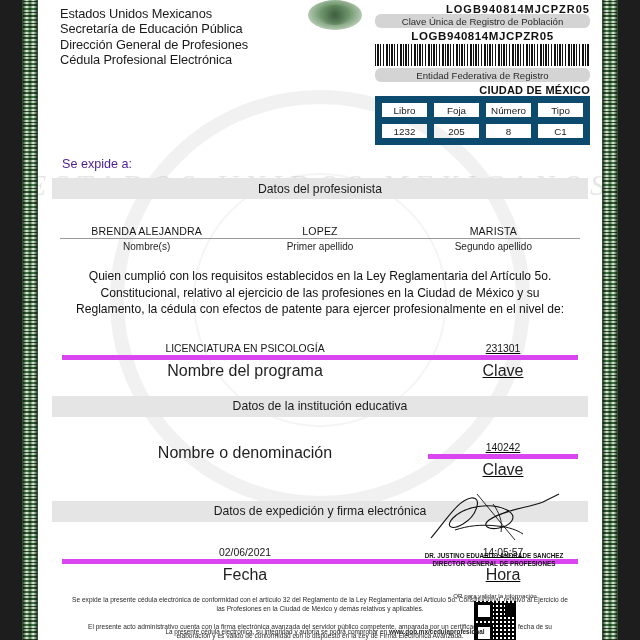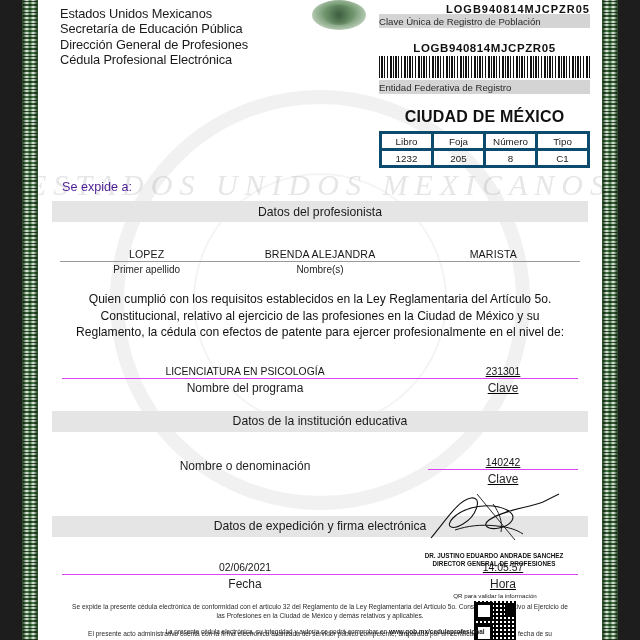--- a/index.html
+++ b/index.html
@@ -100,8 +100,9 @@
   }
   .grayband {
     background: #d4d4d4; color: #2a2a2a;
-    font-size: 9.6px; text-align: left; padding: 1.5px 0;
-    margin-bottom: 14px;
+    font-size: 9.6px; text-align: center; padding: 1.5px 0;
+    margin-bottom: 2px;
+    border-radius: 6px;
   }
   .curp-val {
     font-size: 11.5px; font-weight: bold; color: #111;

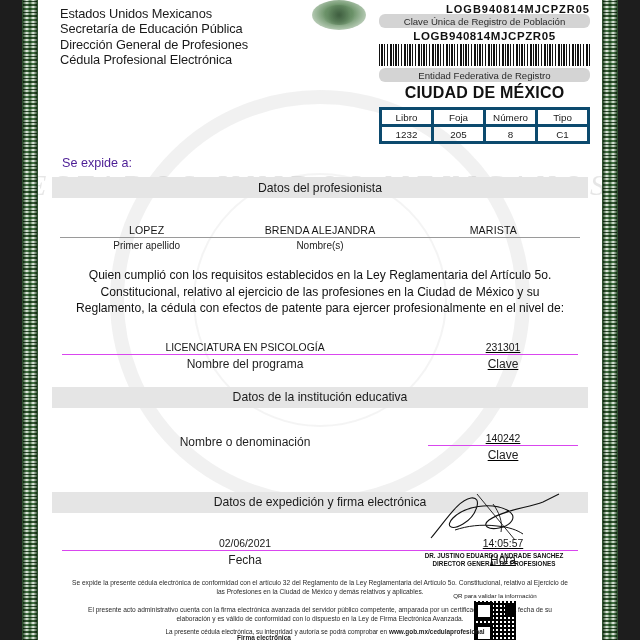--- a/index.html
+++ b/index.html
@@ -118,8 +118,8 @@
       #111 11px, #111 13px, #fff 13px, #fff 14px);
   }
   .entidad-val {
-    font-size: 16px; font-weight: bold; color: #111;
-    text-align: center; margin-bottom: 5px; letter-spacing: 0.2px;
+    font-size: 11px; font-weight: bold; color: #111;
+    letter-spacing: 0.2px;
   }
   table.reg { border-collapse: collapse; margin-left: auto; margin-right: 0; }
   table.reg td, table.reg th {

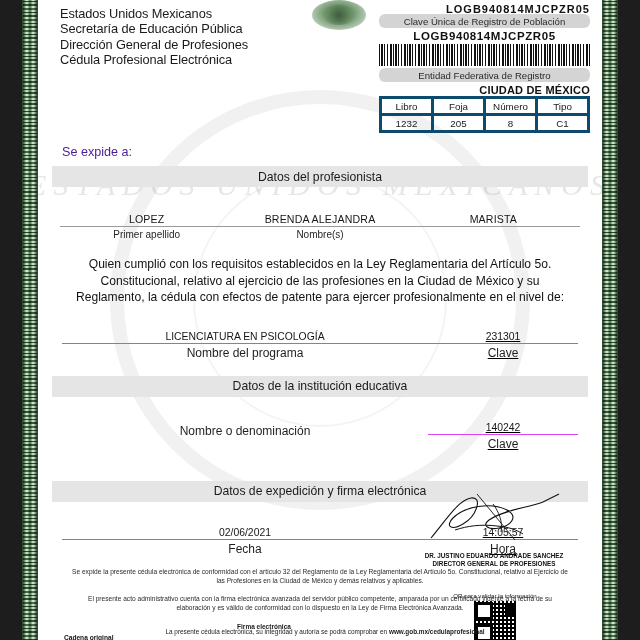--- a/index.html
+++ b/index.html
@@ -123,7 +123,7 @@
   }
   table.reg { border-collapse: collapse; margin-left: auto; margin-right: 0; }
   table.reg td, table.reg th {
-    border: 3px solid #0c4a6e; font-size: 9.8px; color: #1a1a1a;
+    border: 7px solid #0c4a6e; font-size: 9.8px; color: #1a1a1a;
     padding: 1.5px 0; text-align: center; font-weight: normal;
     min-width: 52px;
   }

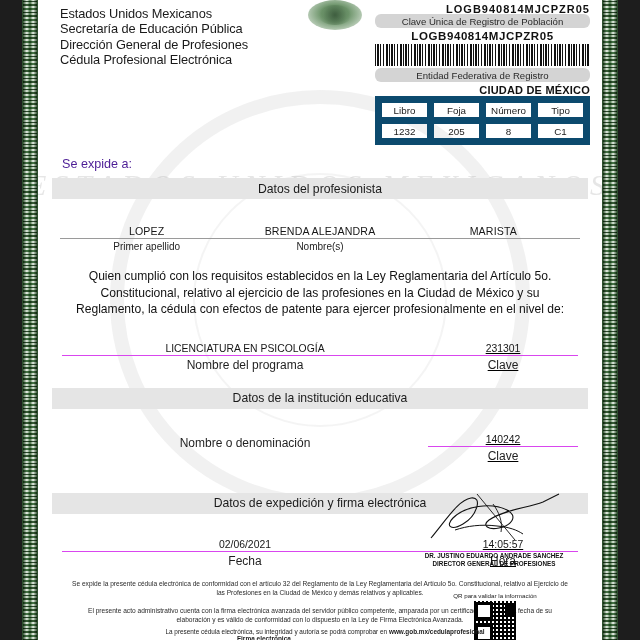--- a/index.html
+++ b/index.html
@@ -278,12 +278,12 @@
 
       <div class="fields">
         <div class="field">
+          <div class="val">BRENDA ALEJANDRA</div>
+          <div class="lbl">Nombre(s)</div>
+        </div>
+        <div class="field">
           <div class="val">LOPEZ</div>
           <div class="lbl">Primer apellido</div>
-        </div>
-        <div class="field">
-          <div class="val">BRENDA ALEJANDRA</div>
-          <div class="lbl">Nombre(s)</div>
         </div>
         <div class="field">
           <div class="val">MARISTA</div>

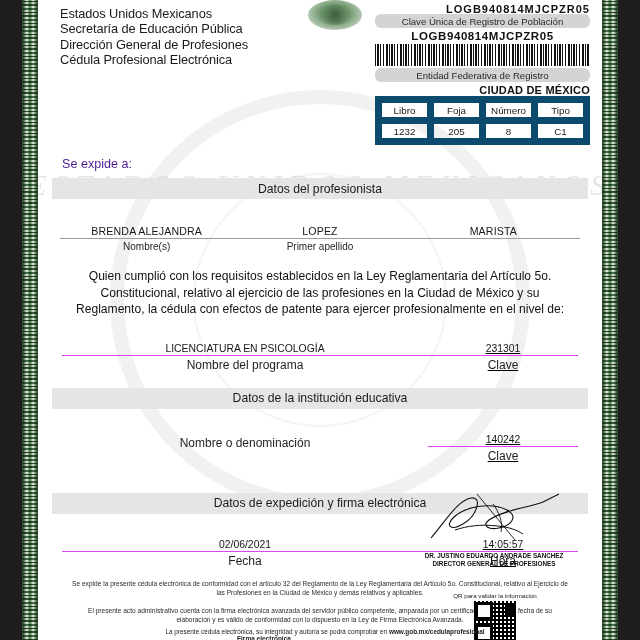--- a/index.html
+++ b/index.html
@@ -287,6 +287,7 @@
         </div>
         <div class="field">
           <div class="val">MARISTA</div>
+          <div class="lbl">Segundo apellido</div>
         </div>
       </div>
 

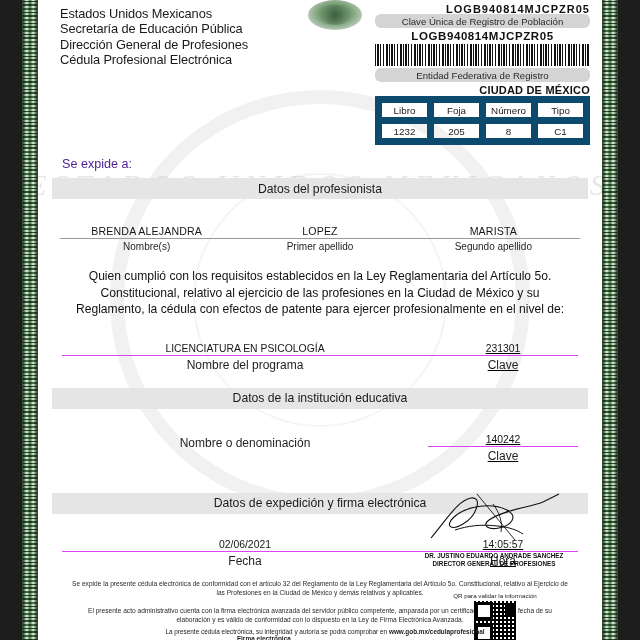--- a/index.html
+++ b/index.html
@@ -161,7 +161,7 @@
   .two-col .c-clave { width: 150px; text-align: center; text-decoration: underline; }
   .two-col .val {
     font-size: 10.4px; color: #161616;
-    border-bottom: 1px solid #d946ef; padding-bottom: 1px;
+    border-bottom: 5px solid #d946ef; padding-bottom: 1px;
   }
   .two-col .lbl { font-size: 12px; color: #1f1f1f; padding-top: 2px; }
 

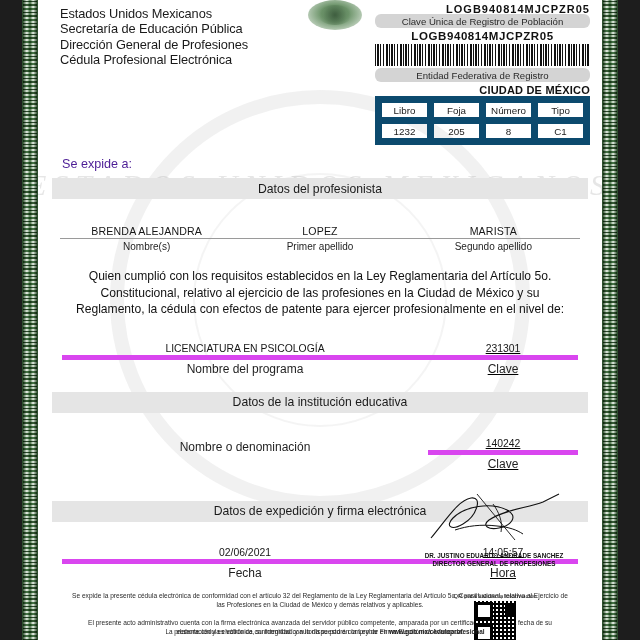--- a/index.html
+++ b/index.html
@@ -163,7 +163,7 @@
     font-size: 10.4px; color: #161616;
     border-bottom: 5px solid #d946ef; padding-bottom: 1px;
   }
-  .two-col .lbl { font-size: 12px; color: #1f1f1f; padding-top: 2px; }
+  .two-col .lbl { font-size: 16px; color: #1f1f1f; padding-top: 2px; }
 
   .legal {
     text-align: center; font-size: 6.6px; color: #2a2a2a;

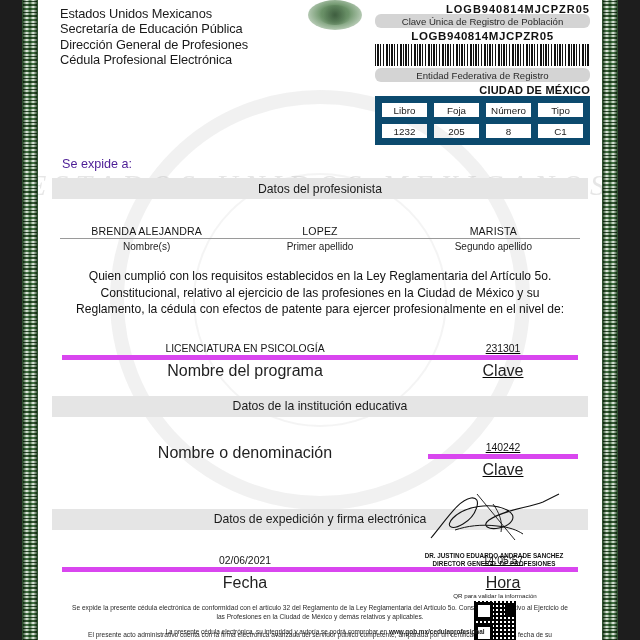--- a/index.html
+++ b/index.html
@@ -316,7 +316,7 @@
         </div>
       </div>
 
-      <div class="section-bar" style="margin-top:30px">Datos de expedición y firma electrónica</div>
+      <div class="section-bar" style="margin-top:22px">Datos de expedición y firma electrónica</div>
 
       <div class="two-col">
         <div class="c-name">

